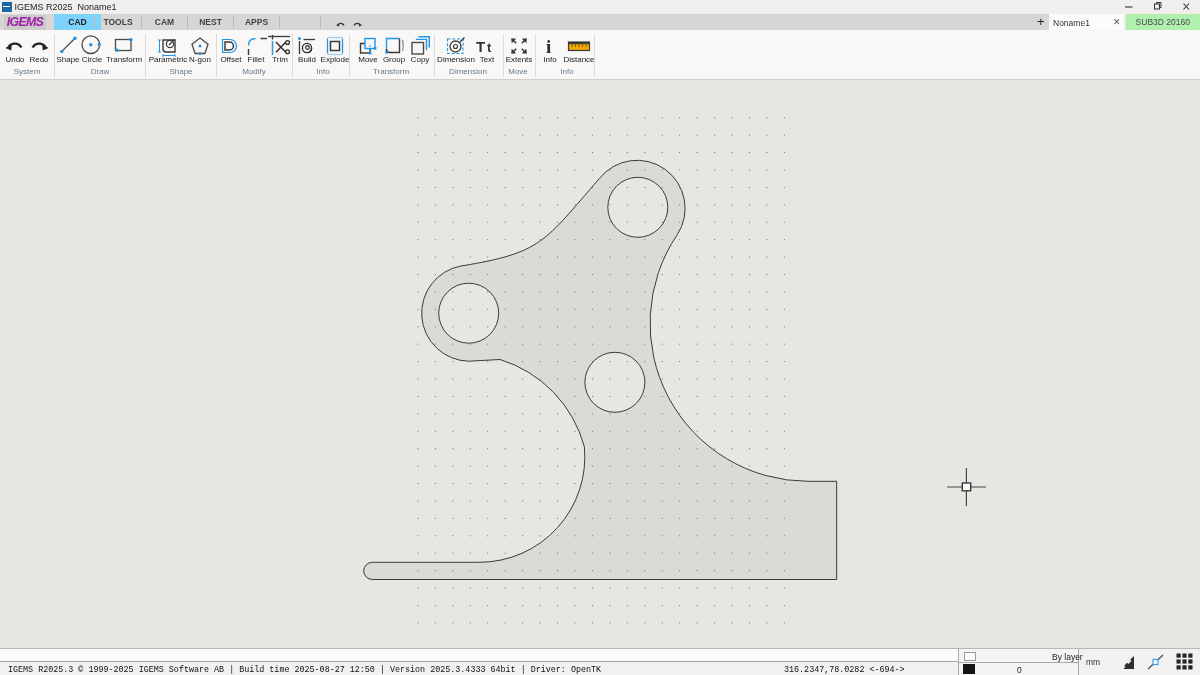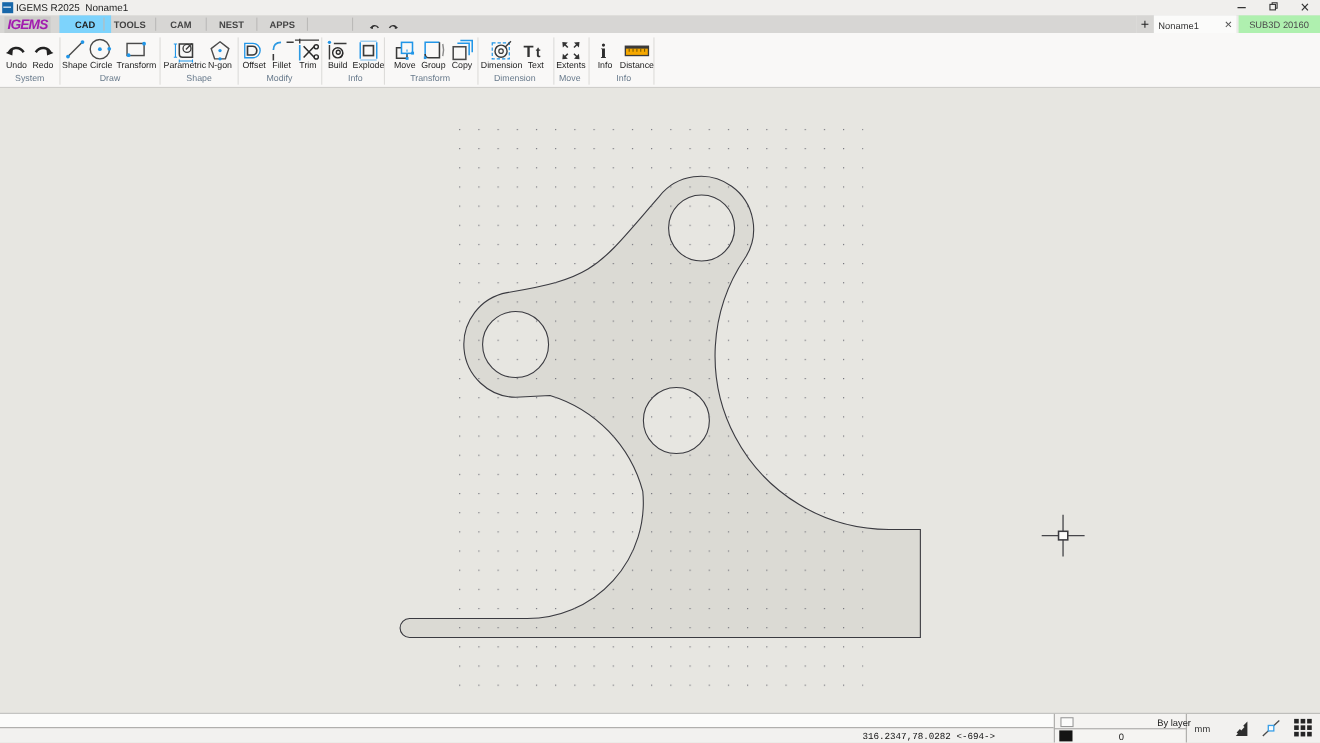--- a/index.html
+++ b/index.html
@@ -258,6 +258,7 @@
 <div id="bottombar">
   <div class="abs" style="left:0;top:0;width:1200px;height:1px;background:#b9b8b5"></div>
   <div class="abs" style="left:0;top:1px;width:958px;height:12.5px;background:#fbfbfa;border-bottom:1px solid #a8a7a5"></div>
+  <div class="abs" style="left:8px;top:16.5px;font-family:'Liberation Mono',monospace;font-size:8.4px;color:#111;white-space:pre">IGEMS R2025.3 © 1999-2025 IGEMS Software AB | Build time 2025-08-27 12:50 | Version 2025.3.4333 64bit | Driver: OpenTK</div>
   <div class="abs" style="left:784px;top:16.5px;font-family:'Liberation Mono',monospace;font-size:8.4px;color:#111;white-space:pre">316.2347,78.0282 &lt;-694-&gt;</div>
 
   <div class="abs" style="left:958.4px;top:1px;width:120.5px;height:26px;background:#f5f4f2;border-left:1px solid #aaa9a7;border-right:1px solid #aaa9a7"></div>

